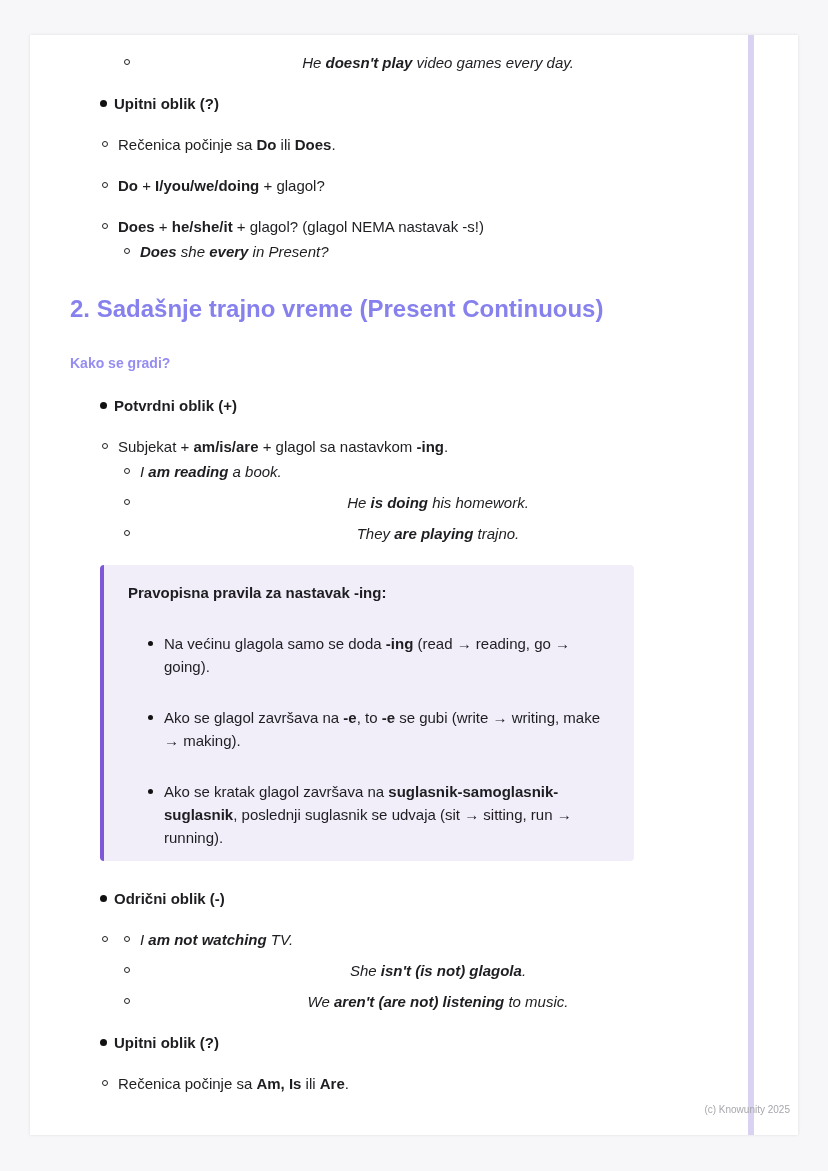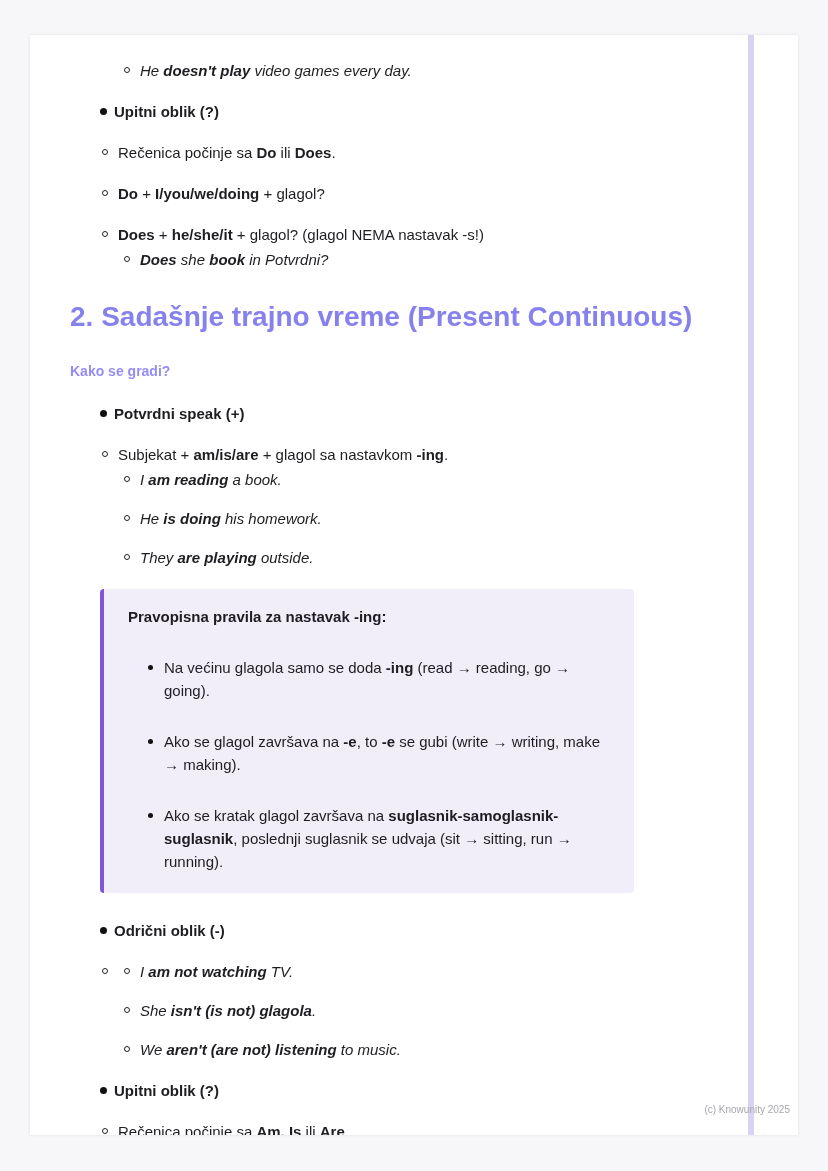--- a/index.html
+++ b/index.html
@@ -56,7 +56,7 @@
   .li.d1 .marker { left: -6px; background: #111; }
   .li.d2 .marker { left: 32px; width: 6px; height: 6px; border: 1.5px solid #222; background: transparent; }
   .li.d3 .marker { left: 54px; width: 6px; height: 6px; border: 1.5px solid #222; background: transparent; }
-  .gap-none { margin-top: 12px; }
+  .gap-none { margin-top: 4px; text-align: center; }
   .gap-lg   { margin-top: 18px; }
   .gap-md   { margin-top: 16px; }
   .gap-xs   { margin-top: 2px; }

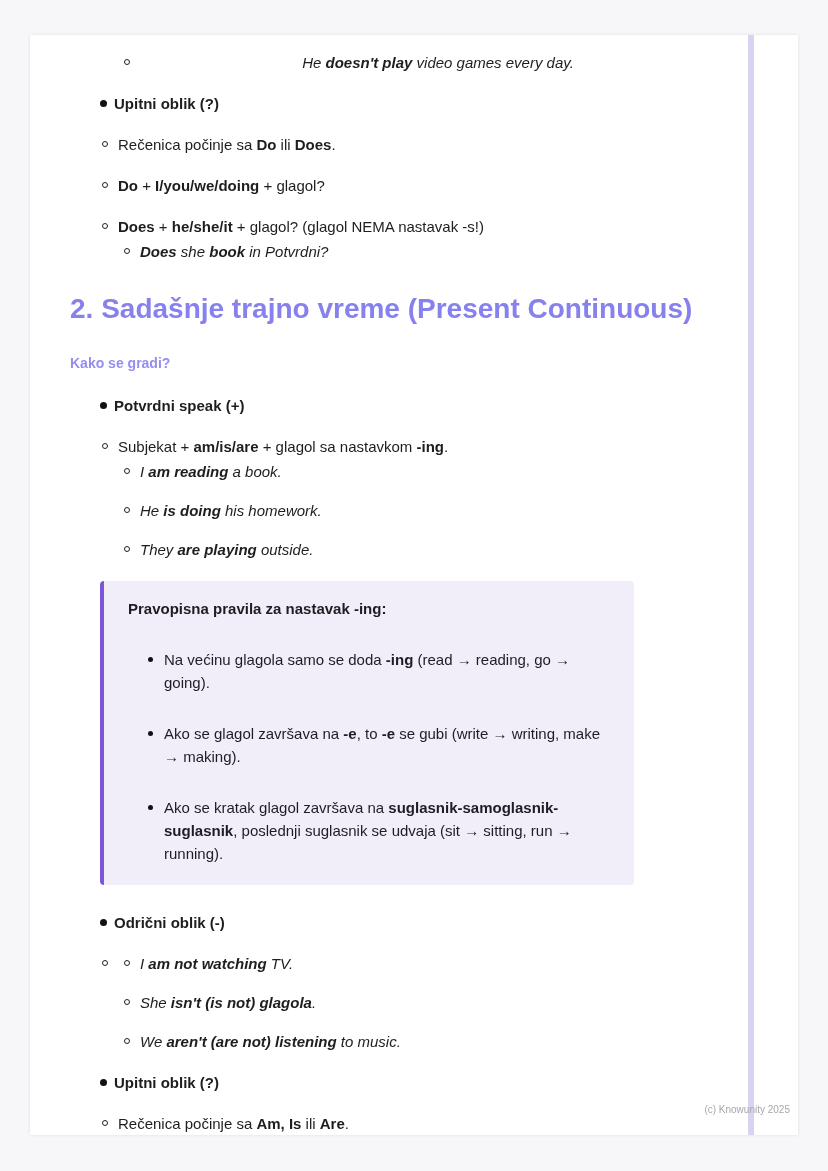--- a/index.html
+++ b/index.html
@@ -101,7 +101,7 @@
       <div class="li d2 gap-lg"><span class="marker"></span><span><span>Rečenica počinje sa </span><span class="b">Do</span><span> ili </span><span class="b">Does</span><span>.</span></span></div>
       <div class="li d2 gap-lg"><span class="marker"></span><span><span class="b">Do</span><span> + </span><span class="b">I/you/we/doing</span><span> + glagol?</span></span></div>
       <div class="li d2 gap-lg"><span class="marker"></span><span><span class="b">Does</span><span> + </span><span class="b">he/she/it</span><span> + glagol? (glagol NEMA nastavak -s!)</span></span></div>
-      <div class="li d3 gap-xs"><span class="marker"></span><span><span class="b i">Does</span><span class="i"> she </span><span class="b i">book</span><span class="i"> in Potvrdni?</span></span></div>
+      <div class="li d3 gap-xs"><span class="marker"></span><span><span class="b i">Does</span><span class="i"> she </span><span class="b i">every</span><span class="i"> in Potvrdni?</span></span></div>
       <h2 class="sec">2. Sadašnje trajno vreme (Present Continuous)</h2>
       <h3 class="sub">Kako se gradi?</h3>
       <div class="li d1 gap-lg"><span class="marker"></span><span><span class="b">Potvrdni speak (+)</span></span></div>

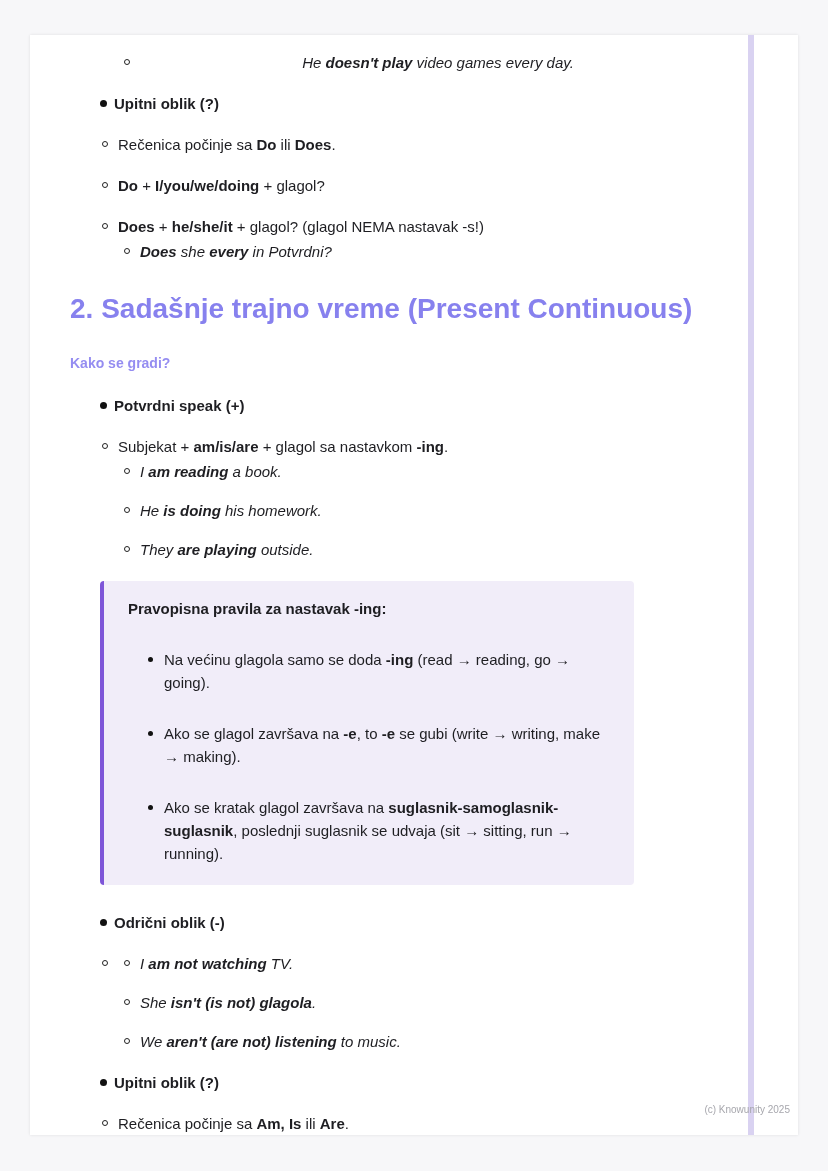--- a/index.html
+++ b/index.html
@@ -101,7 +101,7 @@
       <div class="li d2 gap-lg"><span class="marker"></span><span><span>Rečenica počinje sa </span><span class="b">Do</span><span> ili </span><span class="b">Does</span><span>.</span></span></div>
       <div class="li d2 gap-lg"><span class="marker"></span><span><span class="b">Do</span><span> + </span><span class="b">I/you/we/doing</span><span> + glagol?</span></span></div>
       <div class="li d2 gap-lg"><span class="marker"></span><span><span class="b">Does</span><span> + </span><span class="b">he/she/it</span><span> + glagol? (glagol NEMA nastavak -s!)</span></span></div>
-      <div class="li d3 gap-xs"><span class="marker"></span><span><span class="b i">Does</span><span class="i"> she </span><span class="b i">every</span><span class="i"> in Potvrdni?</span></span></div>
+      <div class="li d3 gap-xs"><span class="marker"></span><span><span class="b i">Does</span><span class="i"> she </span><span class="b i">every</span><span class="i"> in Present?</span></span></div>
       <h2 class="sec">2. Sadašnje trajno vreme (Present Continuous)</h2>
       <h3 class="sub">Kako se gradi?</h3>
       <div class="li d1 gap-lg"><span class="marker"></span><span><span class="b">Potvrdni speak (+)</span></span></div>

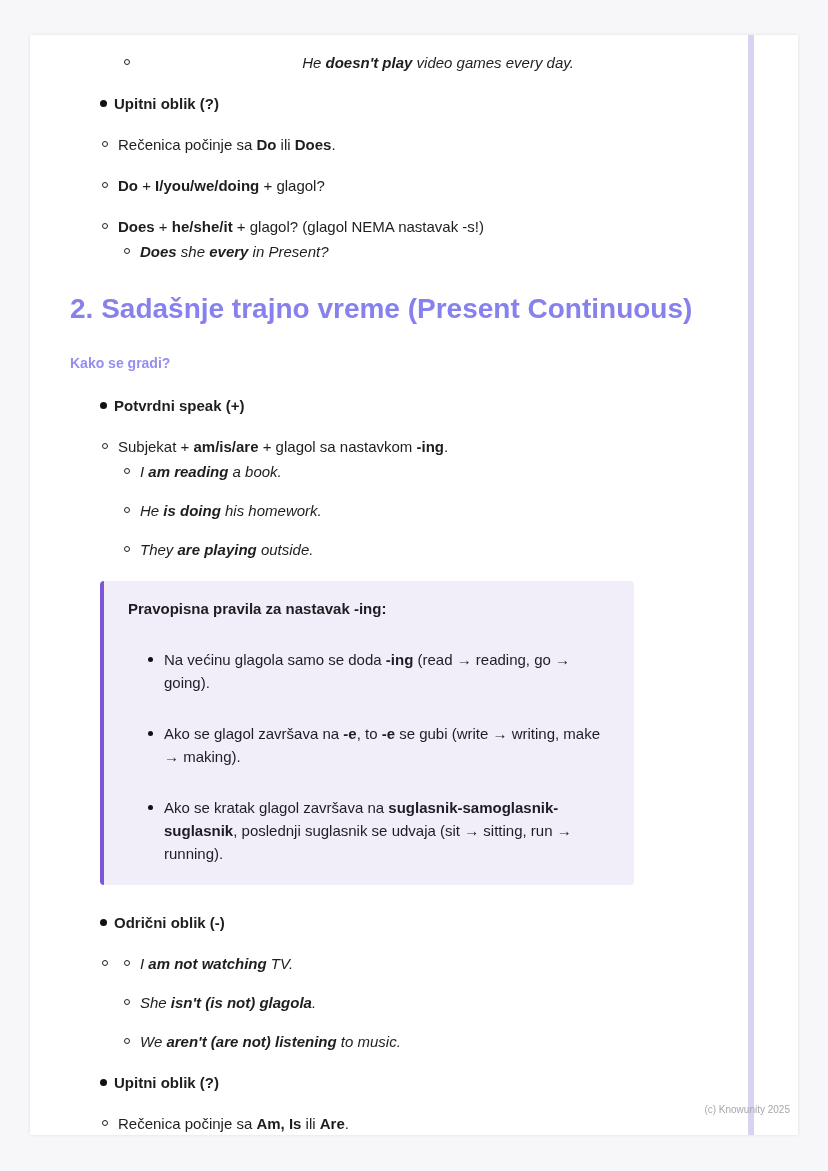--- a/index.html
+++ b/index.html
@@ -35,7 +35,7 @@
   }
   h2.sec {
     margin: 30px 0 0 0;
-    font-size: 28px; line-height: 32px;
+    font-size: 24px; line-height: 32px;
     font-weight: bold;
     color: #8781ee;
   }

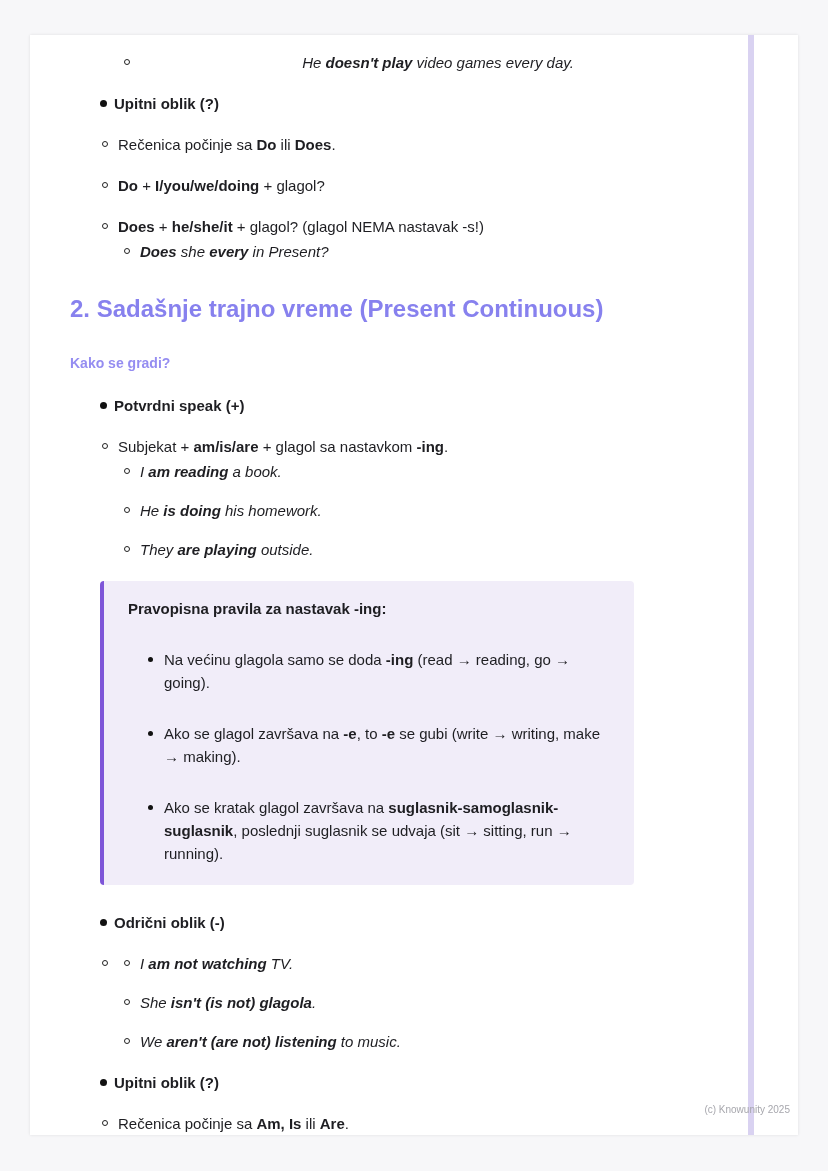--- a/index.html
+++ b/index.html
@@ -104,7 +104,7 @@
       <div class="li d3 gap-xs"><span class="marker"></span><span><span class="b i">Does</span><span class="i"> she </span><span class="b i">every</span><span class="i"> in Present?</span></span></div>
       <h2 class="sec">2. Sadašnje trajno vreme (Present Continuous)</h2>
       <h3 class="sub">Kako se gradi?</h3>
-      <div class="li d1 gap-lg"><span class="marker"></span><span><span class="b">Potvrdni speak (+)</span></span></div>
+      <div class="li d1 gap-lg"><span class="marker"></span><span><span class="b">Potvrdni oblik (+)</span></span></div>
       <div class="li d2 gap-lg"><span class="marker"></span><span><span>Subjekat + </span><span class="b">am/is/are</span><span> + glagol sa nastavkom </span><span class="b">-ing</span><span>.</span></span></div>
       <div class="li d3 gap-xs"><span class="marker"></span><span><span class="i">I </span><span class="b i">am reading</span><span class="i"> a book.</span></span></div>
       <div class="li d3 gap-md"><span class="marker"></span><span><span class="i">He </span><span class="b i">is doing</span><span class="i"> his homework.</span></span></div>

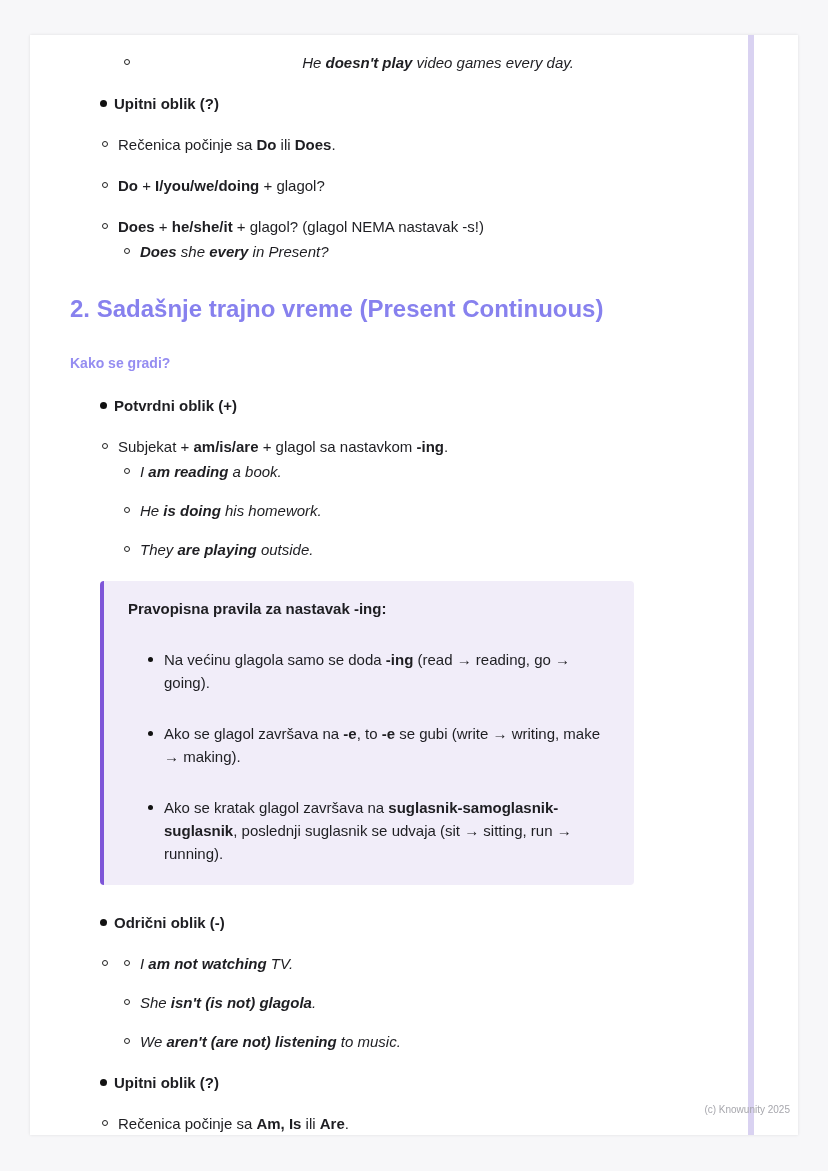--- a/index.html
+++ b/index.html
@@ -58,7 +58,7 @@
   .li.d3 .marker { left: 54px; width: 6px; height: 6px; border: 1.5px solid #222; background: transparent; }
   .gap-none { margin-top: 4px; text-align: center; }
   .gap-lg   { margin-top: 18px; }
-  .gap-md   { margin-top: 16px; }
+  .gap-md   { margin-top: 8px; text-align: center; }
   .gap-xs   { margin-top: 2px; }
   .b { font-weight: bold; }
   .i { font-style: italic; }

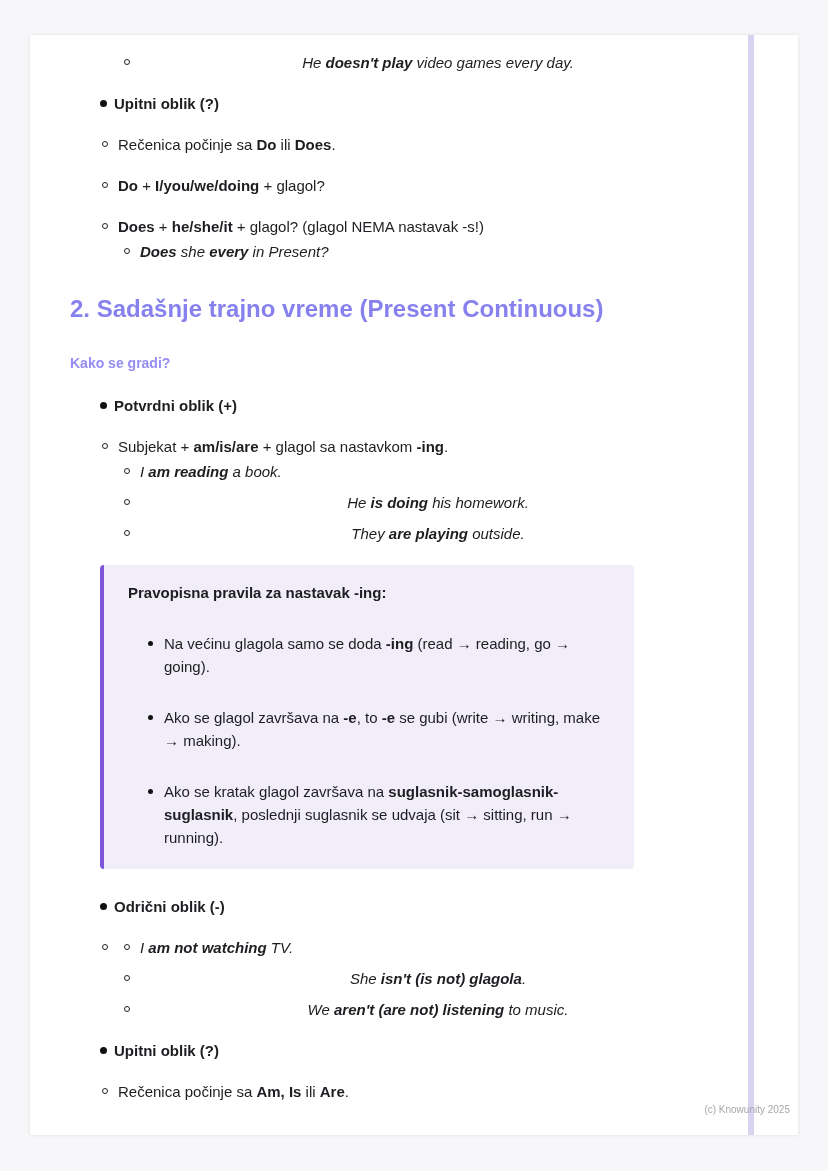--- a/index.html
+++ b/index.html
@@ -108,7 +108,7 @@
       <div class="li d2 gap-lg"><span class="marker"></span><span><span>Subjekat + </span><span class="b">am/is/are</span><span> + glagol sa nastavkom </span><span class="b">-ing</span><span>.</span></span></div>
       <div class="li d3 gap-xs"><span class="marker"></span><span><span class="i">I </span><span class="b i">am reading</span><span class="i"> a book.</span></span></div>
       <div class="li d3 gap-md"><span class="marker"></span><span><span class="i">He </span><span class="b i">is doing</span><span class="i"> his homework.</span></span></div>
-      <div class="li d3 gap-md"><span class="marker"></span><span><span class="i">They </span><span class="b i">are playing</span><span class="i"> outside.</span></span></div>
+      <div class="li d3 gap-md"><span class="marker"></span><span><span class="i">They </span><span class="b i">are playing</span><span class="i"> trajno.</span></span></div>
       <div class="callout">
         <div class="callout-title"><span class="b">Pravopisna pravila za nastavak -ing:</span></div>
         <div class="callout-li"><span class="marker"></span><span><span>Na većinu glagola samo se doda </span><span class="b">-ing</span><span> (read → reading, go → going).</span></span></div>

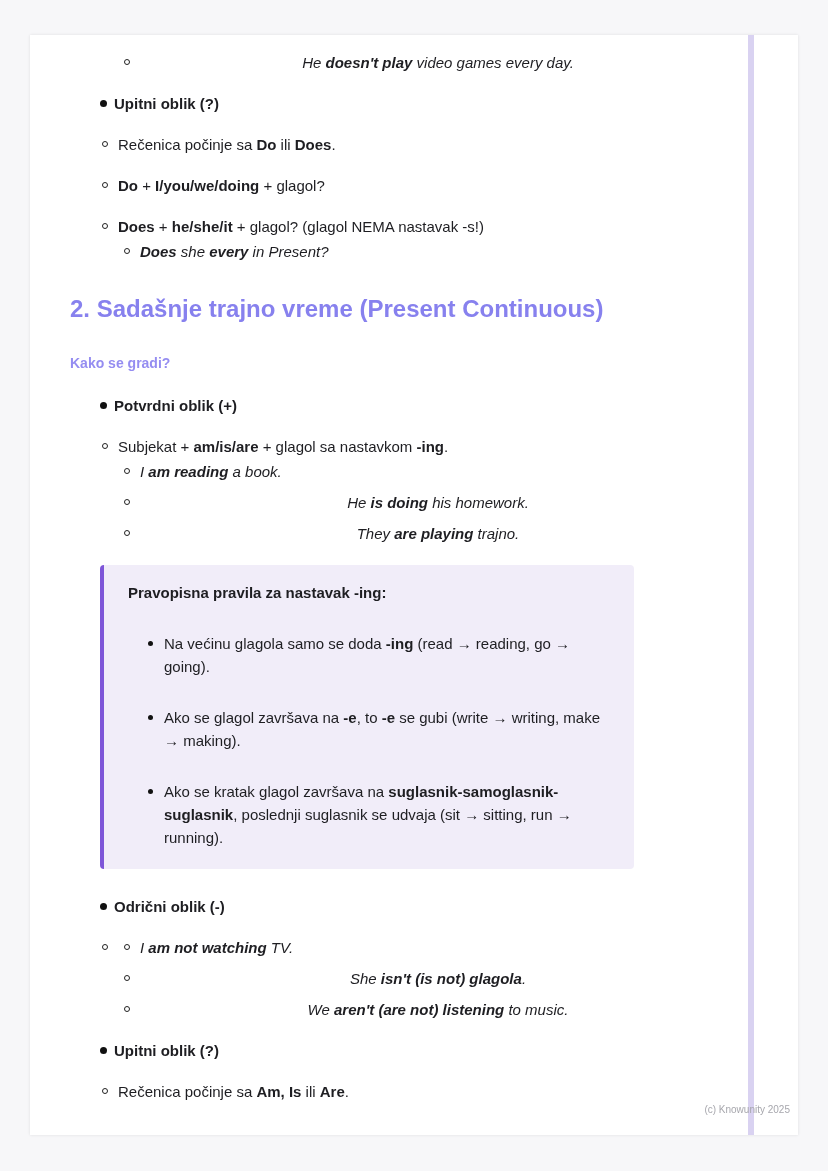--- a/index.html
+++ b/index.html
@@ -68,7 +68,7 @@
     background: #f1edf9;
     border-left: 4px solid #7e56d8;
     border-radius: 4px;
-    padding: 16px 24px 20px 24px;
+    padding: 16px 24px 12px 24px;
   }
   .callout-title { font-weight: bold; line-height: 23px; }
   .callout-li {

